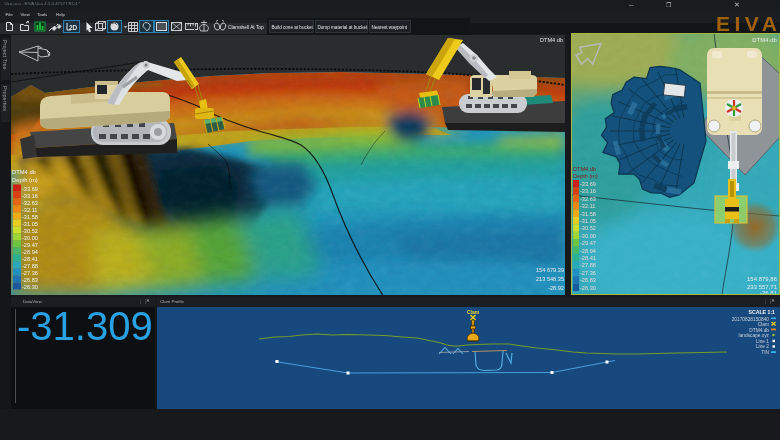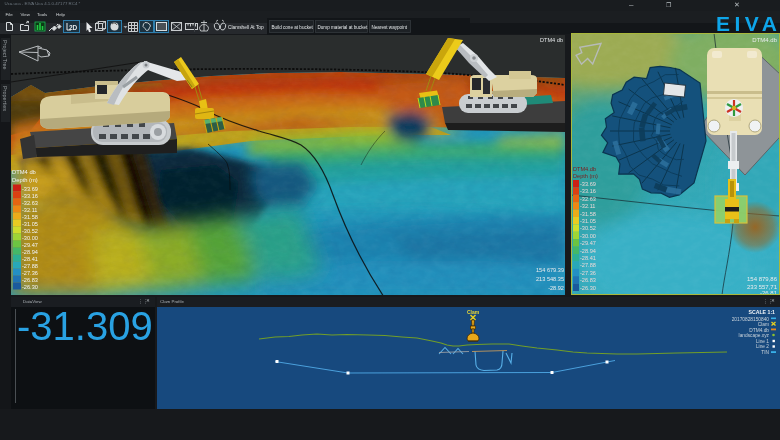--- a/index.html
+++ b/index.html
@@ -108,7 +108,7 @@
     <text x="371.5" y="10.5" font-size="4.6" fill="#e4e7e9">Nearest waypoint</text>
   </svg>
 
-  <div class="abs" style="left:716px;top:12px;font-size:21px;font-weight:bold;color:#0ea5e9;letter-spacing:4.5px;">EIVA</div>
+  <div class="abs" style="left:716px;top:12px;font-size:21px;font-weight:bold;color:#a16207;letter-spacing:4.5px;">EIVA</div>
 
   <div class="abs" style="left:0;top:34px;width:11px;height:375px;background:#141619;">
     <div class="abs" style="left:1px;top:4px;width:9px;height:42px;background:#1e2124;"></div>

